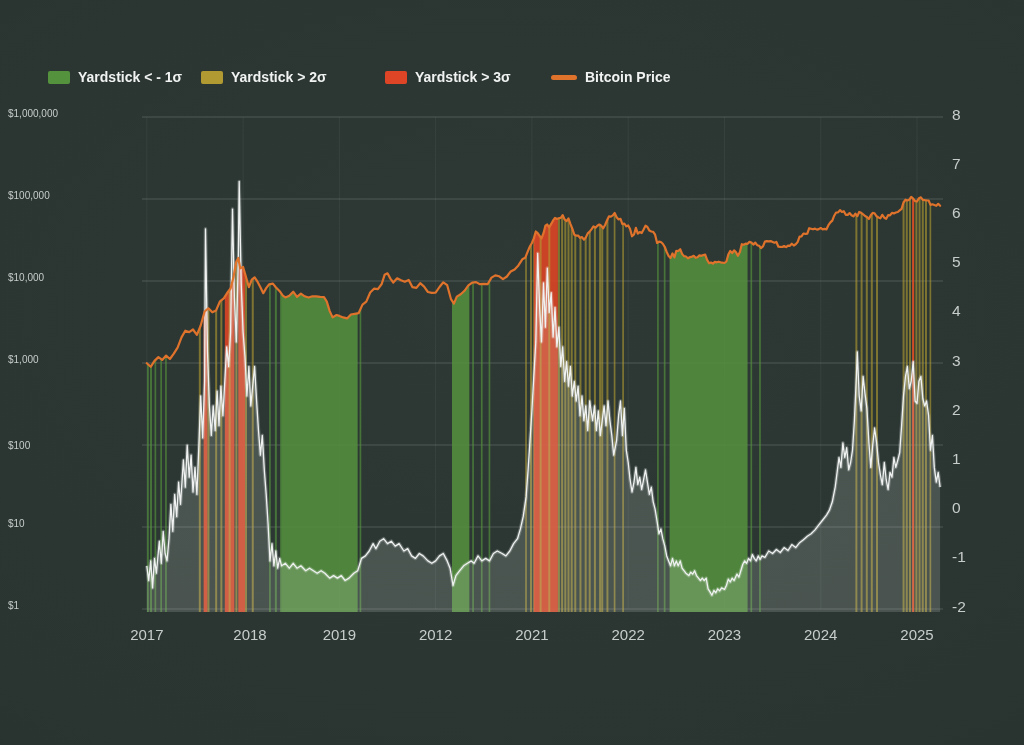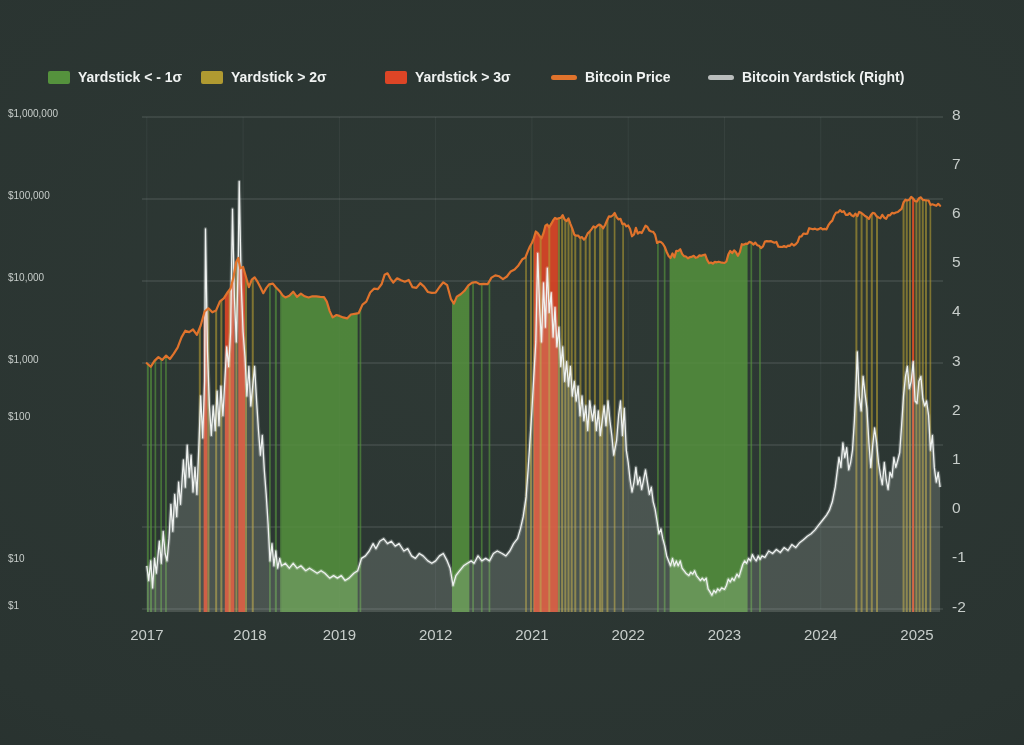--- a/index.html
+++ b/index.html
@@ -150,10 +150,6 @@
       <span class="swatch-line" style="background: rgb(224, 115, 44);"></span>
       <span class="label">Bitcoin Price</span>
     </div>
-    <div class="legend-item" id="li-4">
-      <span class="swatch-line" style="background: rgb(185, 189, 188);"></span>
-      <span class="label">Bitcoin Yardstick (Right)</span>
-    </div>
   </div>
 
   <div id="axis-layer">

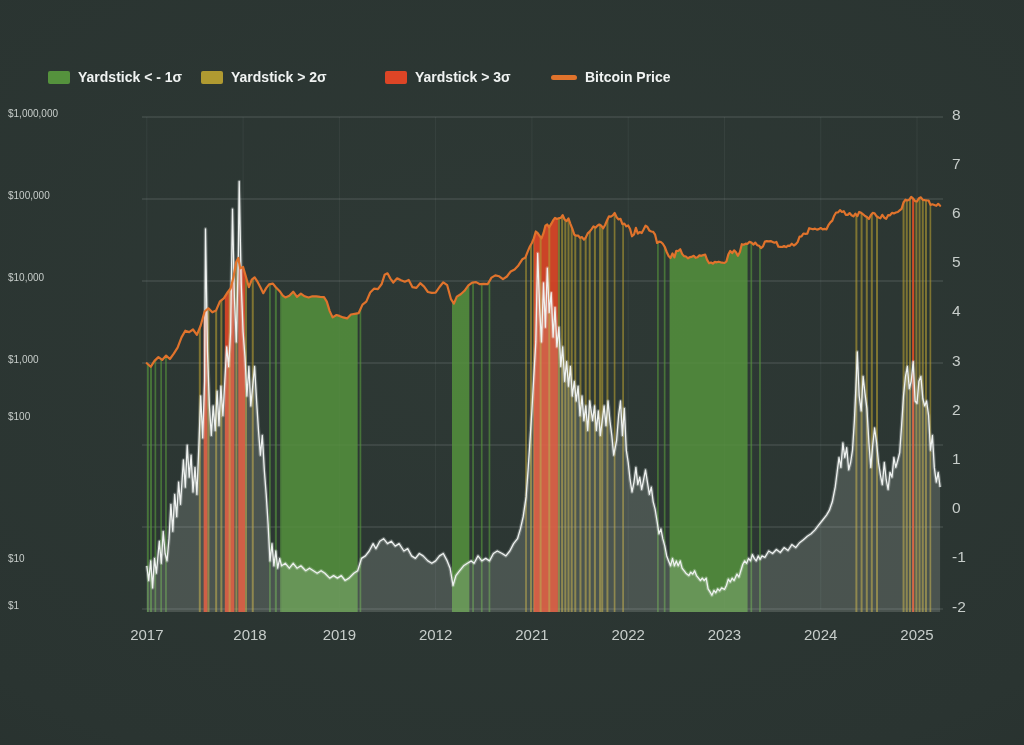--- a/index.html
+++ b/index.html
@@ -157,7 +157,7 @@
       <div class="axis-label tick-left" style="top: 190px;">$100,000</div>
       <div class="axis-label tick-left" style="top: 272px;">$10,000</div>
       <div class="axis-label tick-left" style="top: 354px;">$1,000</div>
-      <div class="axis-label tick-left" style="top: 411px;">$100</div>
+      <div class="axis-label tick-left" style="top: 440px;">$100</div>
       <div class="axis-label tick-left" style="top: 518px; margin-top: 35px;">$10</div>
       <div class="axis-label tick-left" style="top: 600px;">$1</div>
       <div class="axis-label tick-right" style="top: 105.6px;">8</div>

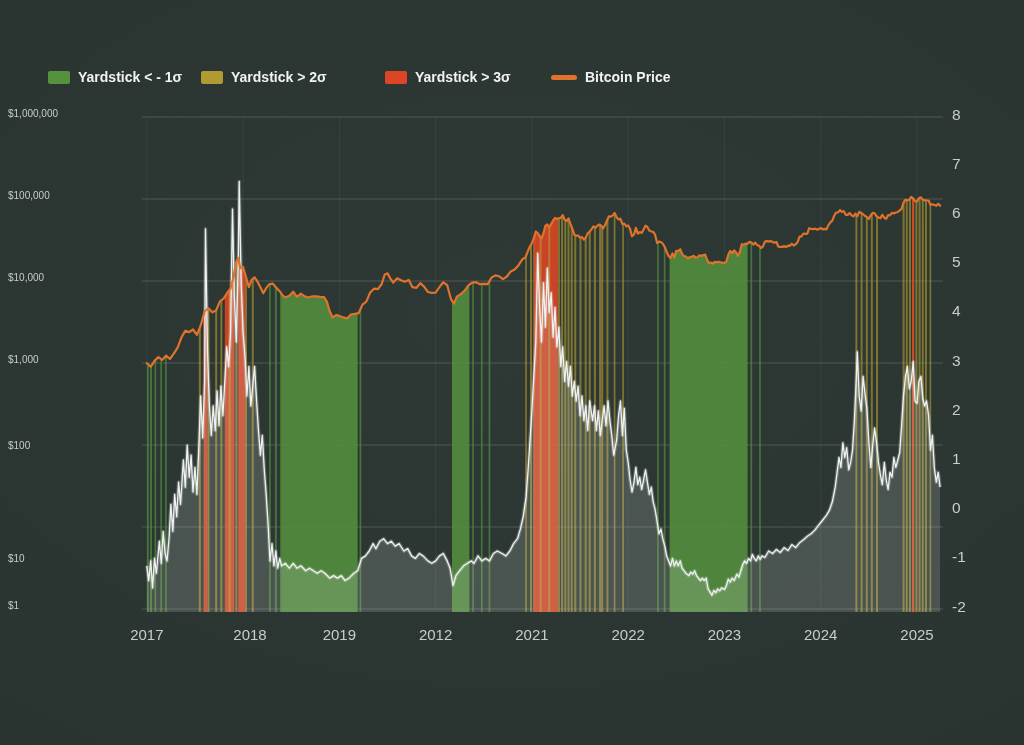--- a/index.html
+++ b/index.html
@@ -158,7 +158,7 @@
       <div class="axis-label tick-left" style="top: 272px;">$10,000</div>
       <div class="axis-label tick-left" style="top: 354px;">$1,000</div>
       <div class="axis-label tick-left" style="top: 440px;">$100</div>
-      <div class="axis-label tick-left" style="top: 518px; margin-top: 35px;">$10</div>
+      <div class="axis-label tick-left" style="top: 518px;">$10</div>
       <div class="axis-label tick-left" style="top: 600px;">$1</div>
       <div class="axis-label tick-right" style="top: 105.6px;">8</div>
       <div class="axis-label tick-right" style="top: 154.8px;">7</div>

